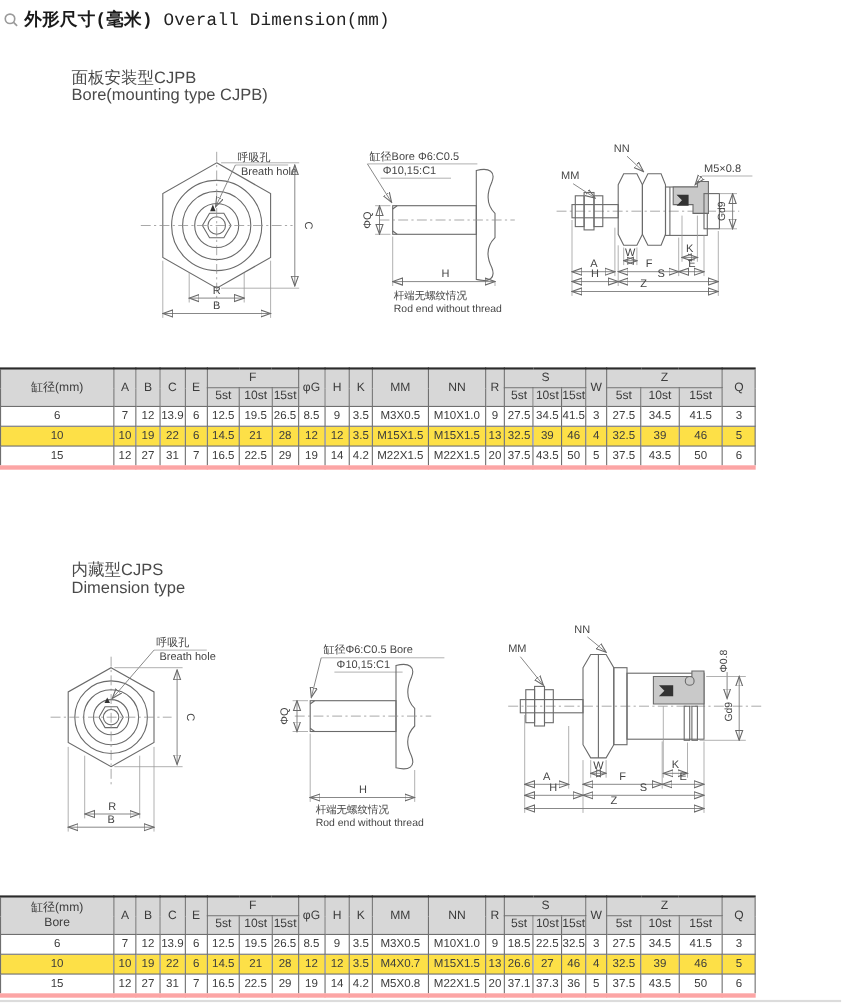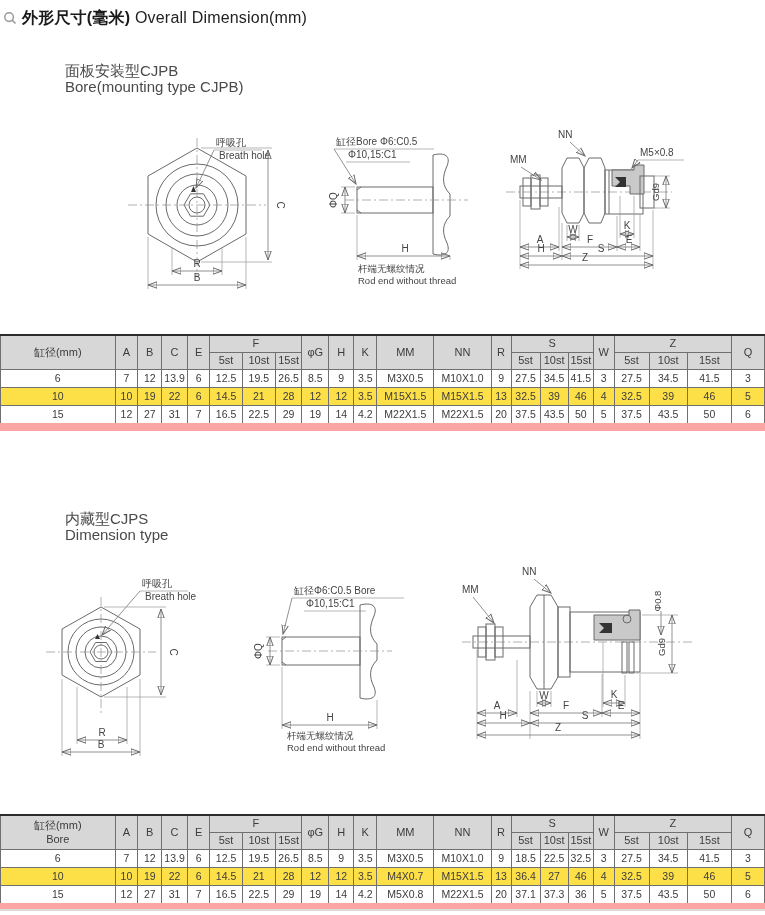--- a/index.html
+++ b/index.html
@@ -6,7 +6,7 @@
   #page{position:relative;width:765px;height:915px;background:#fff;overflow:hidden;
         font-family:"Liberation Sans",sans-serif;color:#333;}
   
-  .title-row{position:absolute;left:3px;top:8px;display:flex;align-items:center;}
+  .title-row{position:absolute;left:3px;top:8px;display:flex;align-items:center;font-family:Liberation Mono, monospace;}
   .title-row h1{margin:0 0 0 4px;font-size:16px;font-weight:bold;color:#1a1a1a;letter-spacing:0.2px;}
   .title-row h1 .en{font-weight:normal;color:#222;}
   .mag{width:15px;height:15px;}

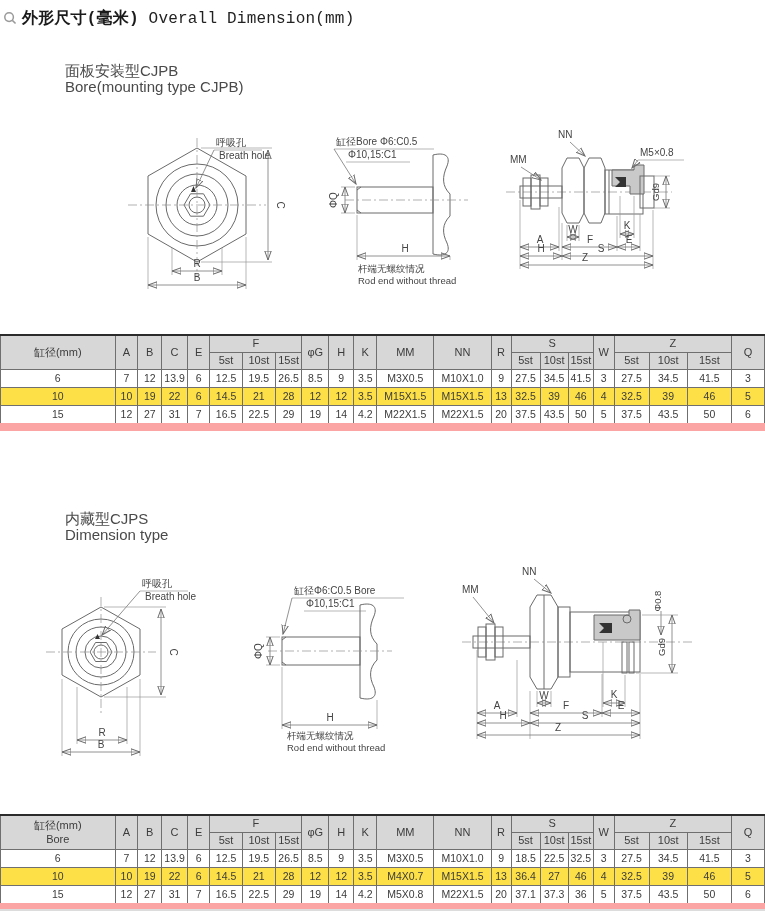--- a/index.html
+++ b/index.html
@@ -25,8 +25,8 @@
   .svg1{position:absolute;left:0;top:110px;}
   .svg2{position:absolute;left:0;top:555px;}
   
-  table.dim-table{position:absolute;left:0;border-collapse:collapse;table-layout:fixed;width:765px;
-    font-size:10.5px;color:#3c3c3c;border-top:2px solid #2b2b2b;border-bottom:8px solid #fca5a5;}
+  table.dim-table{position:absolute;left:0;border-collapse:collapse;table-layout:fixed;width:687px;
+    font-size:10.5px;color:#3c3c3c;border-top:2px solid #2b2b2b;border-bottom:4px solid #fca5a5;}
   table.dim-table th,table.dim-table td{border:1px solid #6f6f6f;padding:0;text-align:center;
     font-weight:normal;white-space:nowrap;overflow:hidden;line-height:1.2;}
   table.dim-table th{background:#d7d7d7;height:16px;font-size:11px;}

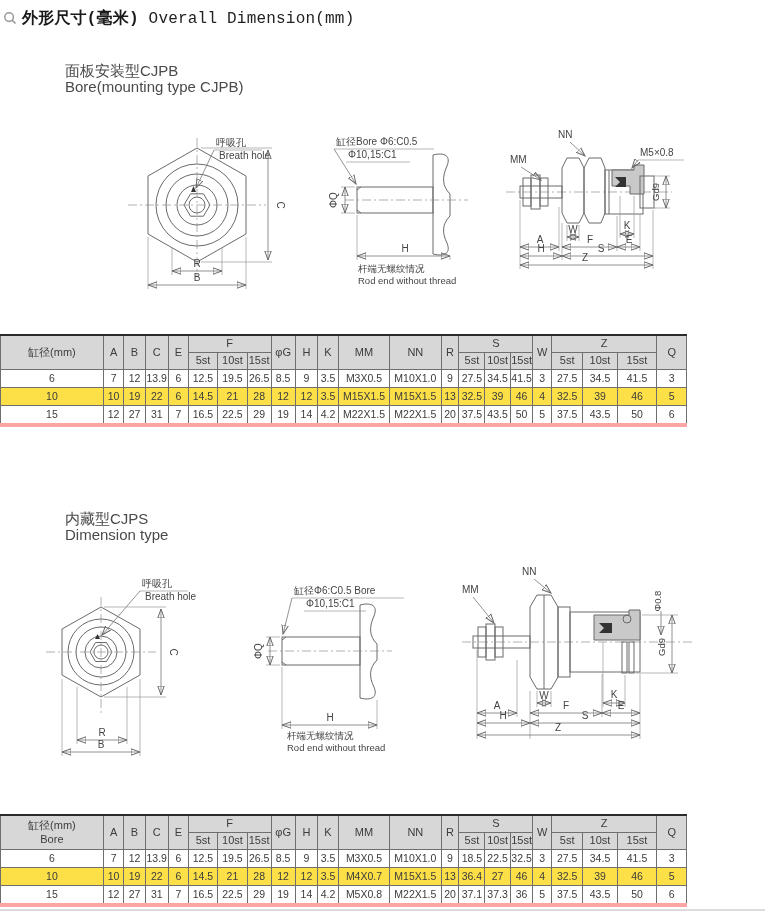--- a/index.html
+++ b/index.html
@@ -503,7 +503,7 @@
           <td>M4X0.7</td>
           <td>M15X1.5</td>
           <td>13</td>
-          <td>36.4</td>
+          <td>26.6</td>
           <td>27</td>
           <td>46</td>
           <td>4</td>

